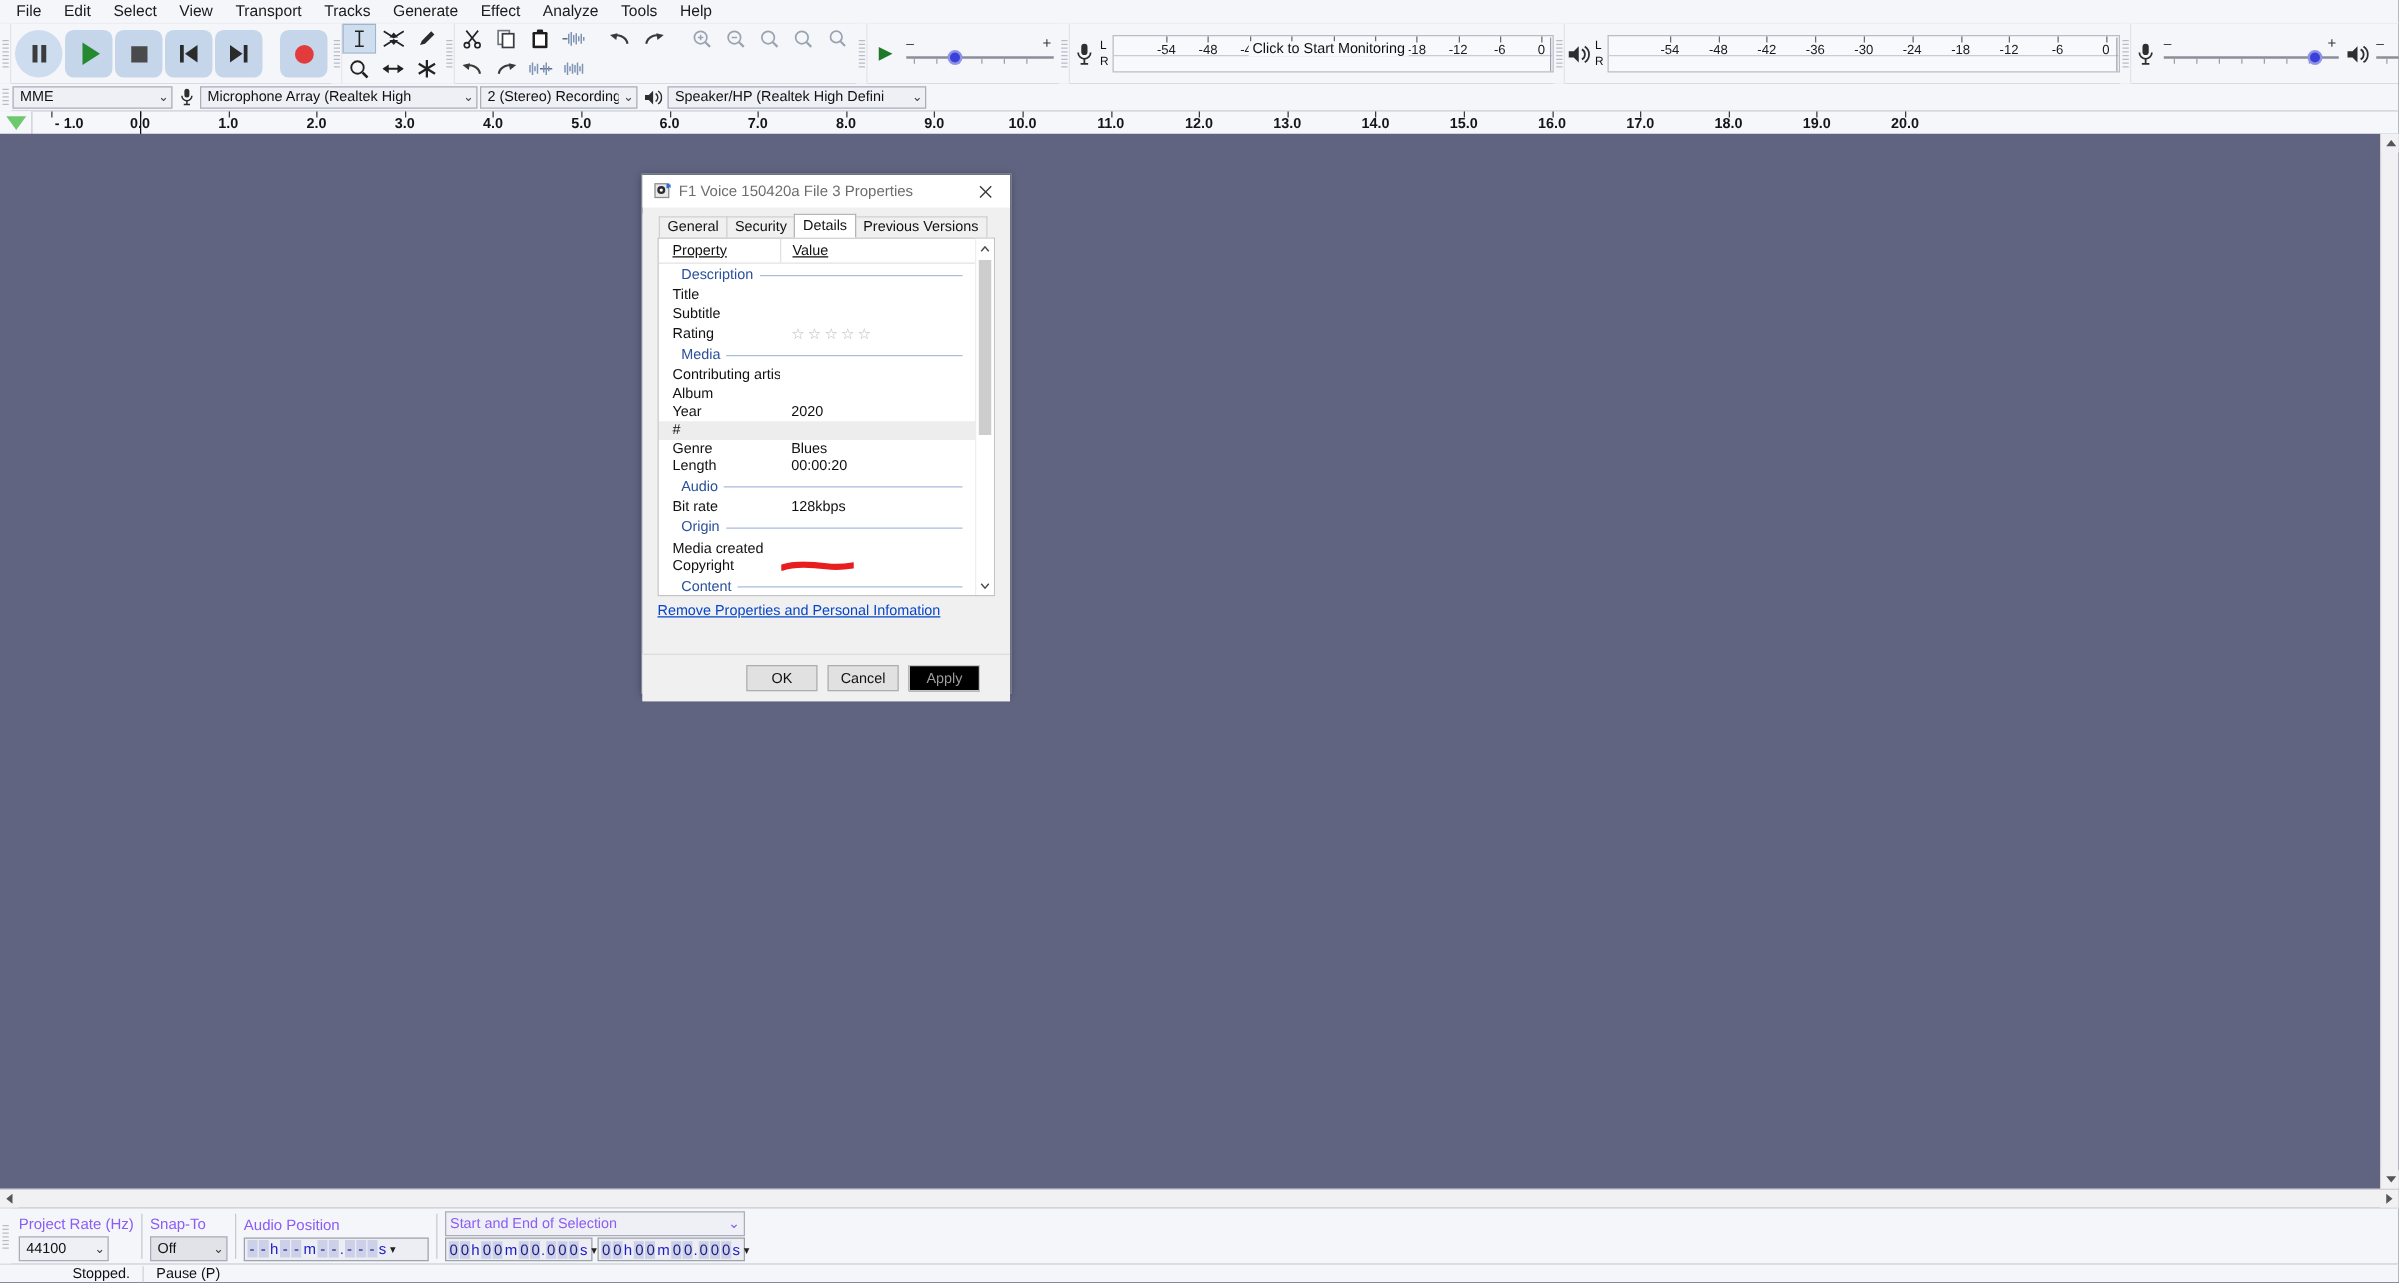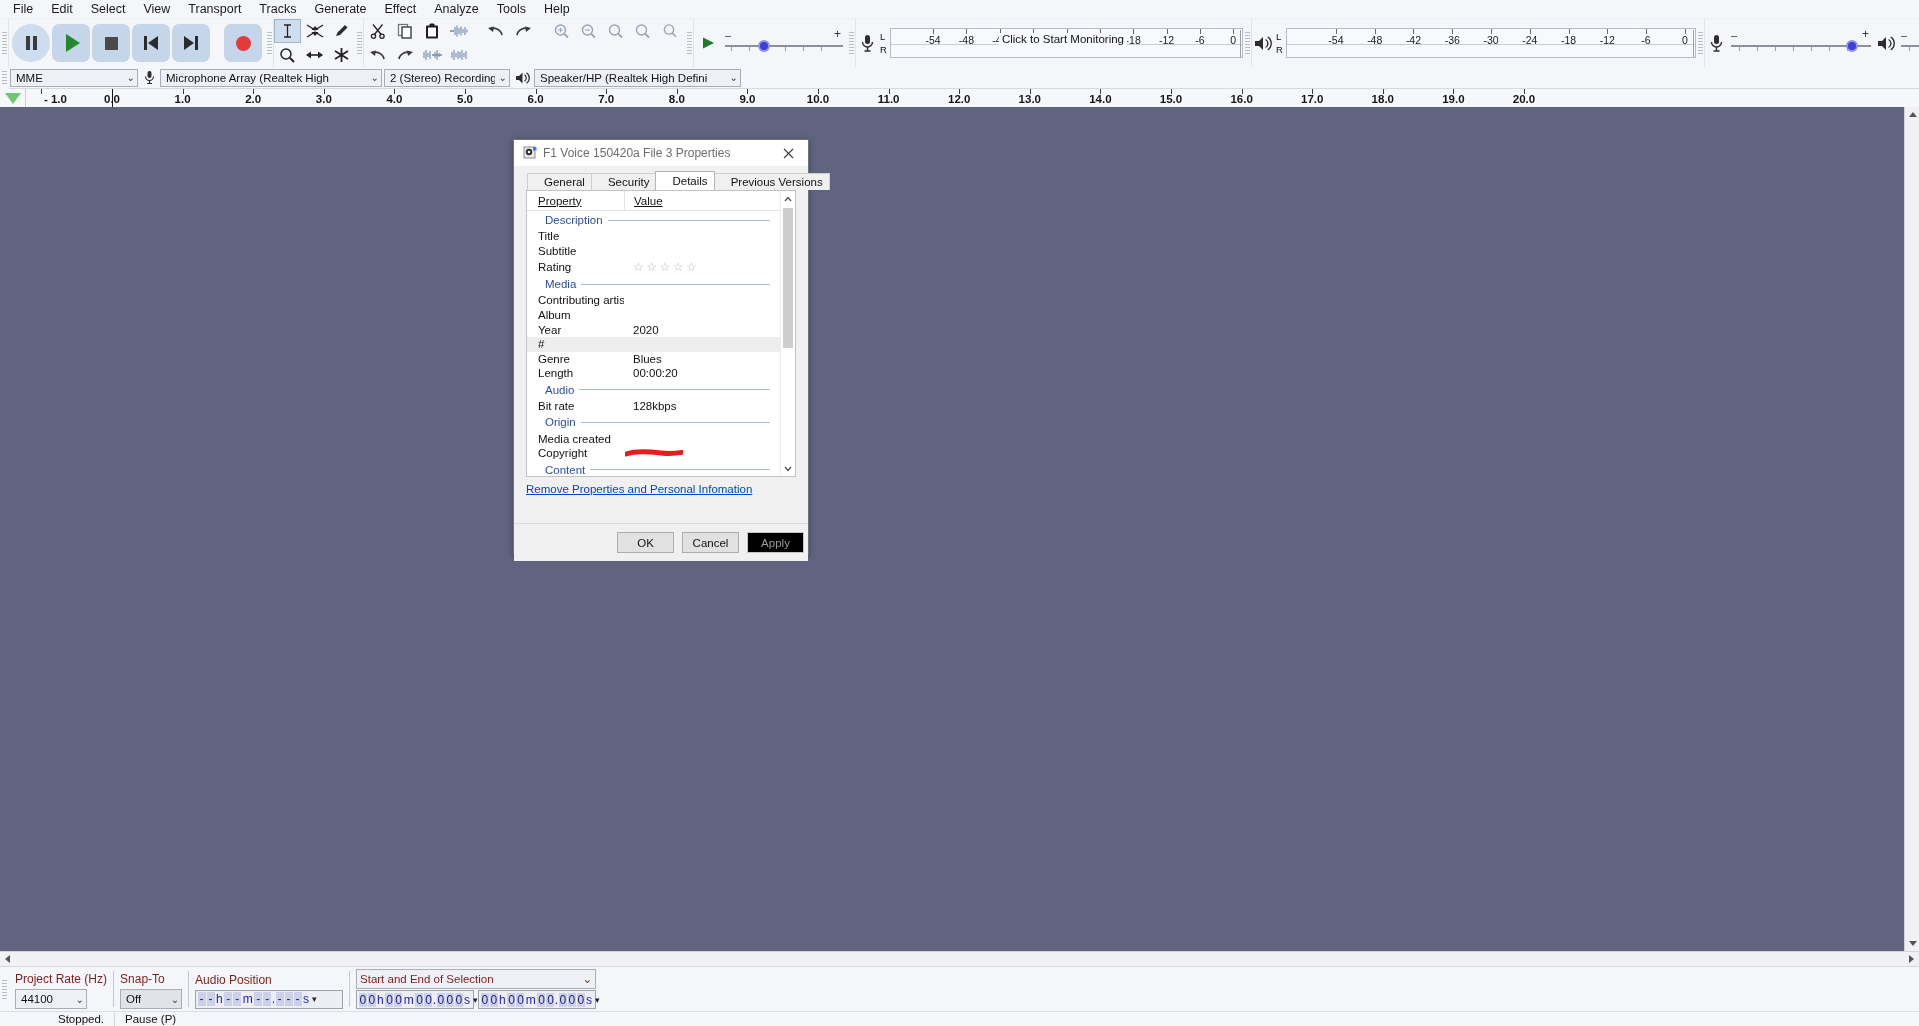--- a/index.html
+++ b/index.html
@@ -166,7 +166,7 @@
 
   #tabstrip { display:flex;align-items:flex-end;height:19px;padding-left:13px;position:relative;margin-top:5px; }
   .tab {
-    font-size:11.5px;color:#111;padding:2px 6px 2px 16px;height:17px;line-height:13px;
+    font-size:11.5px;color:#111;padding:2px 6px 2px 6px;height:17px;line-height:13px;
     background:#f0f0f0;border:1px solid #cfcfcf;border-bottom:none;margin-right:-1px;white-space:nowrap;
   }
   .tab.active { background:#ffffff;border-color:#b5b5b5;height:19px;line-height:15px;position:relative;z-index:3; }

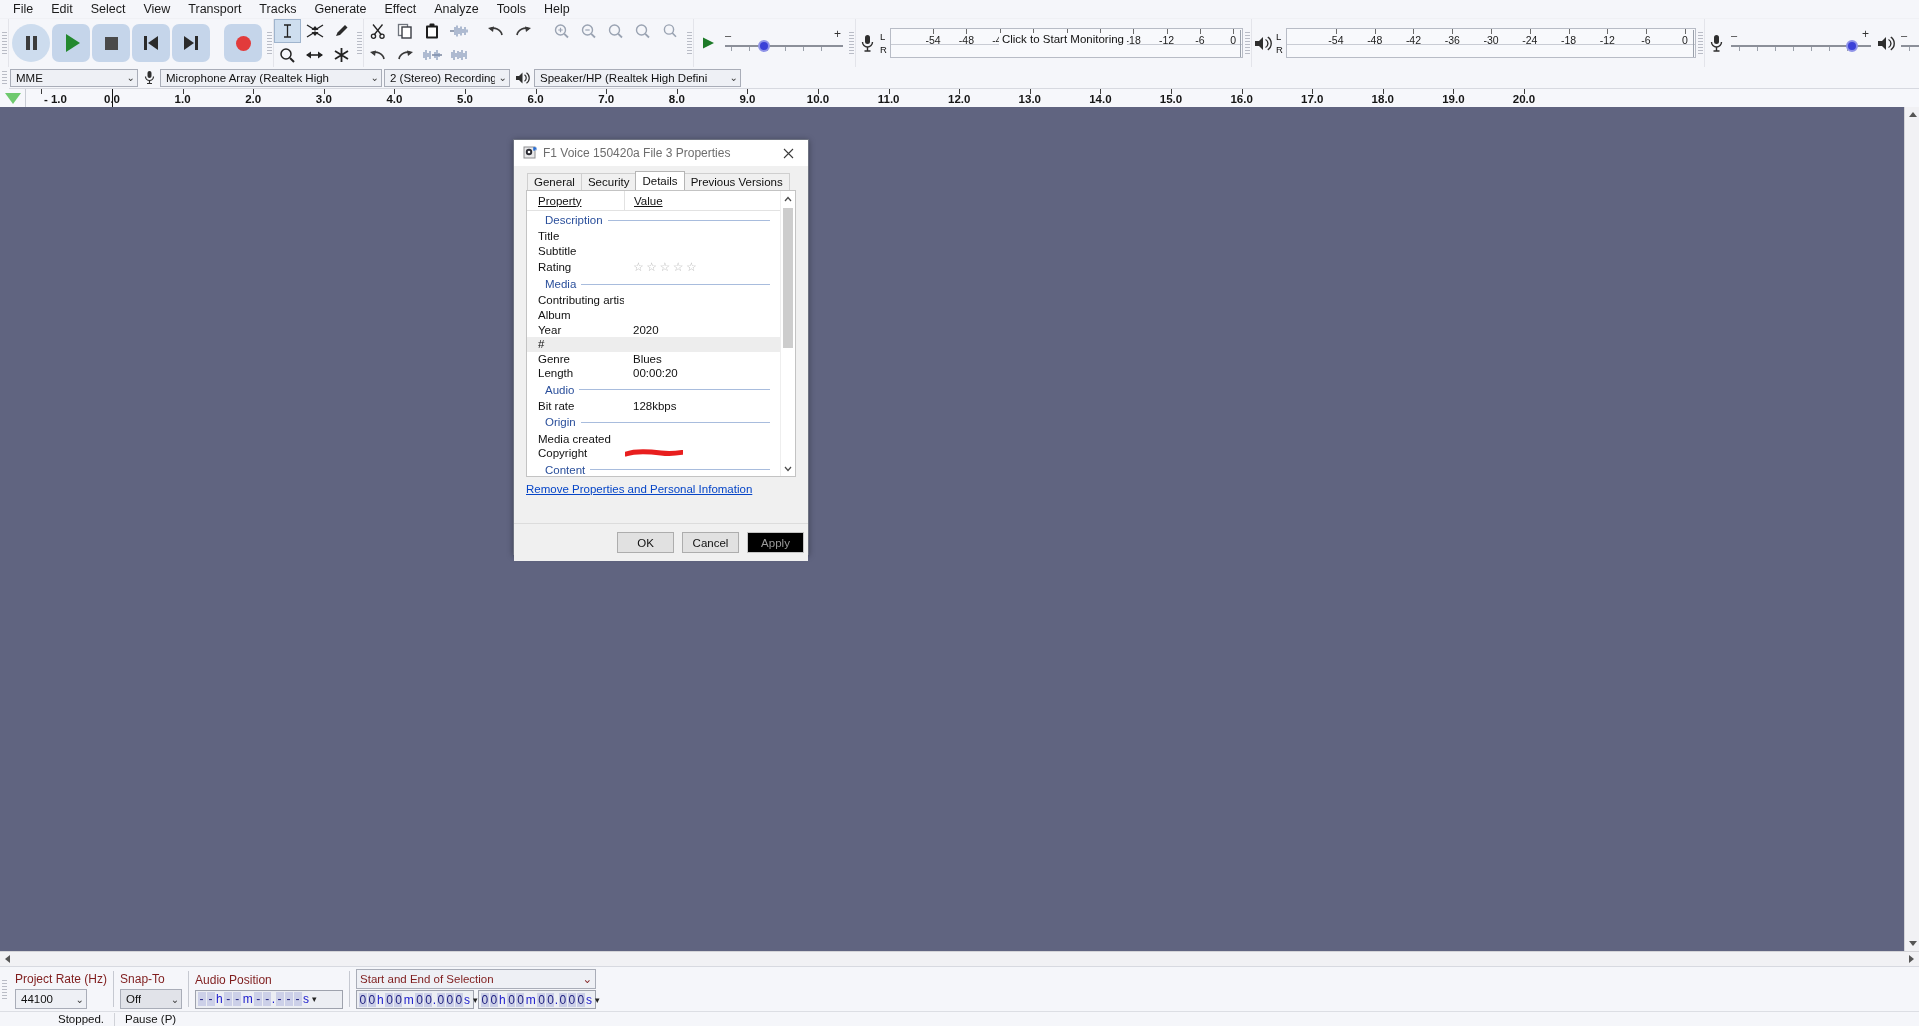--- a/index.html
+++ b/index.html
@@ -202,7 +202,7 @@
   }
   #dlg-footer {
     position:absolute;left:0;right:0;bottom:0;height:38px;background:#f0f0f0;border-top:1px solid #dcdcdc;
-    display:flex;align-items:center;justify-content:flex-end;gap:8px;padding-right:4px;
+    display:flex;align-items:center;justify-content:flex-end;gap:8px;padding-right:24px;
   }
   .dbtn {
     width:57px;height:21px;background:#e1e1e1;border:1px solid #adadad;

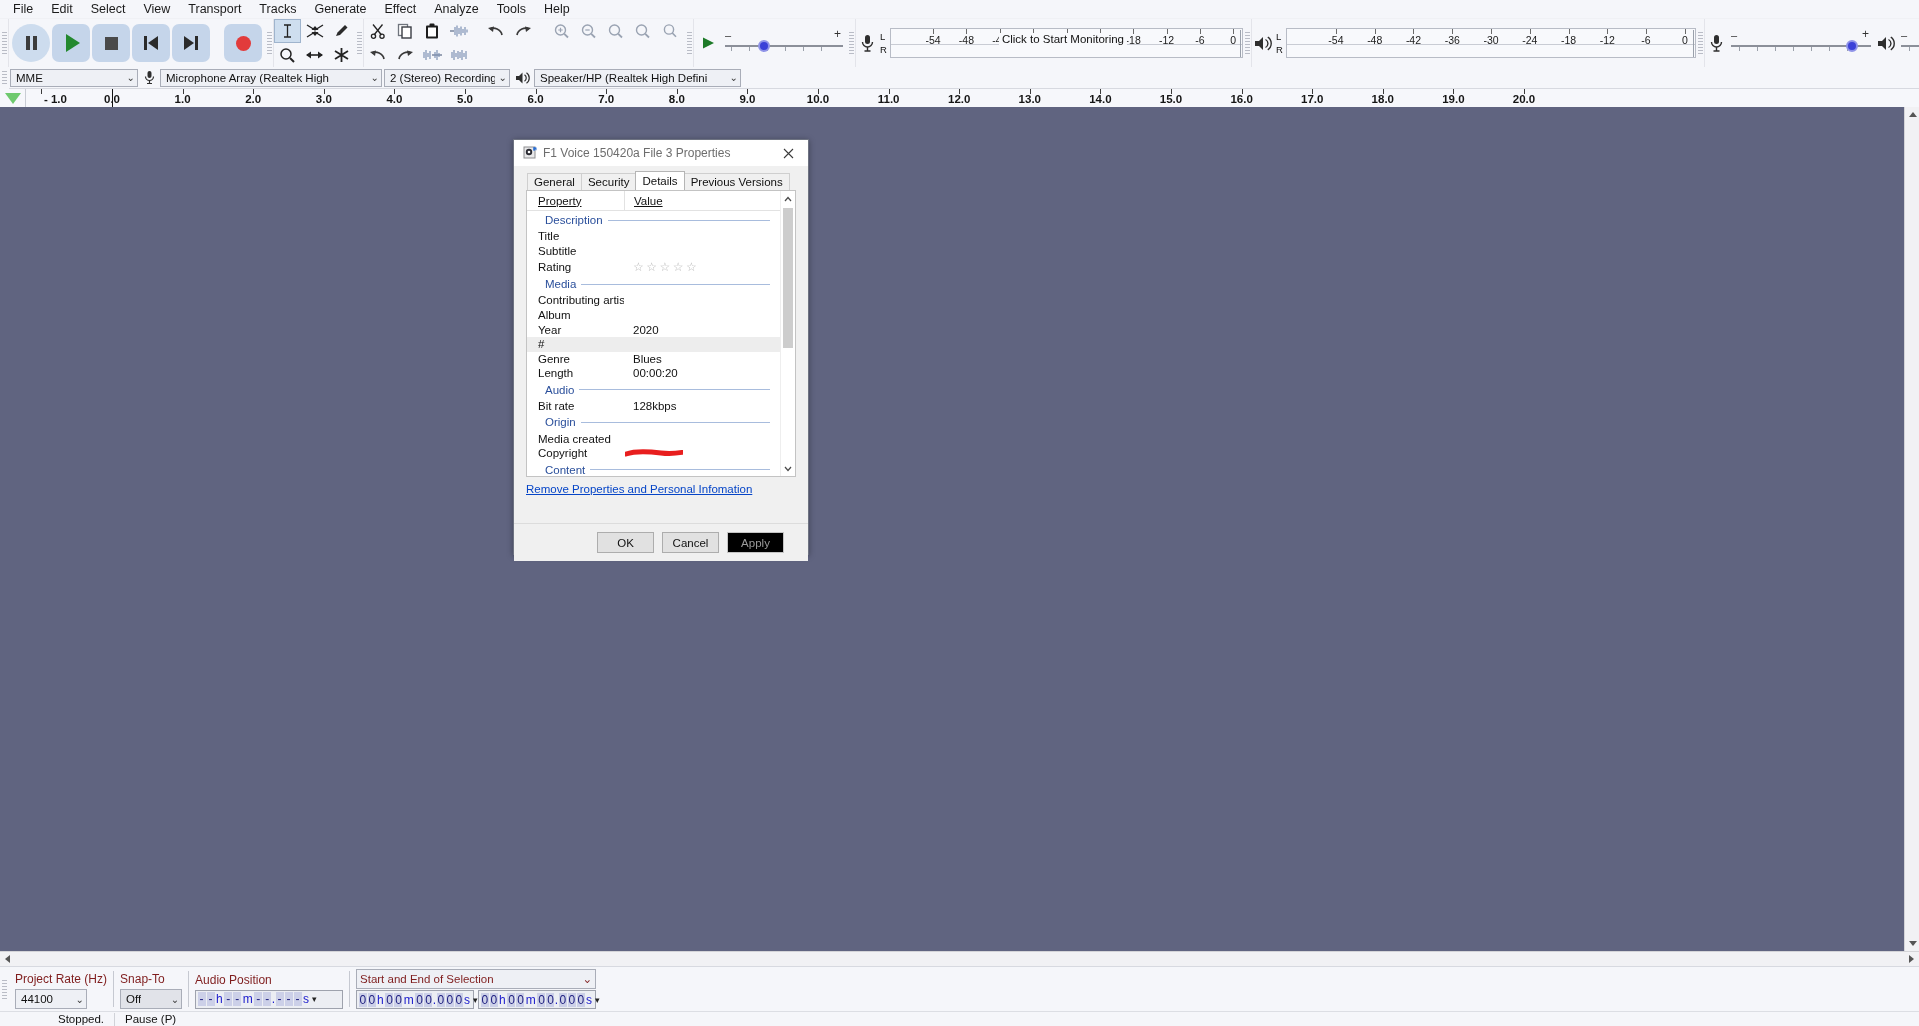--- a/index.html
+++ b/index.html
@@ -133,7 +133,7 @@
     border-top:1px solid #d7d9e0;display:flex;align-items:stretch;
   }
   .selgroup { display:flex;flex-direction:column;justify-content:center;padding:0 6px; }
-  .sel-lbl { font-size:12px;color:#7f1d1d;height:20px;line-height:20px;white-space:nowrap; }
+  .sel-lbl { font-size:12px;color:#8b5cf6;height:20px;line-height:20px;white-space:nowrap; }
   .sel-sep { width:1px;background:#c6c9d1;margin:4px 0; }
   .ntc {
     display:inline-flex;align-items:center;background:#eceef3;border:1px solid #9ea2ad;

